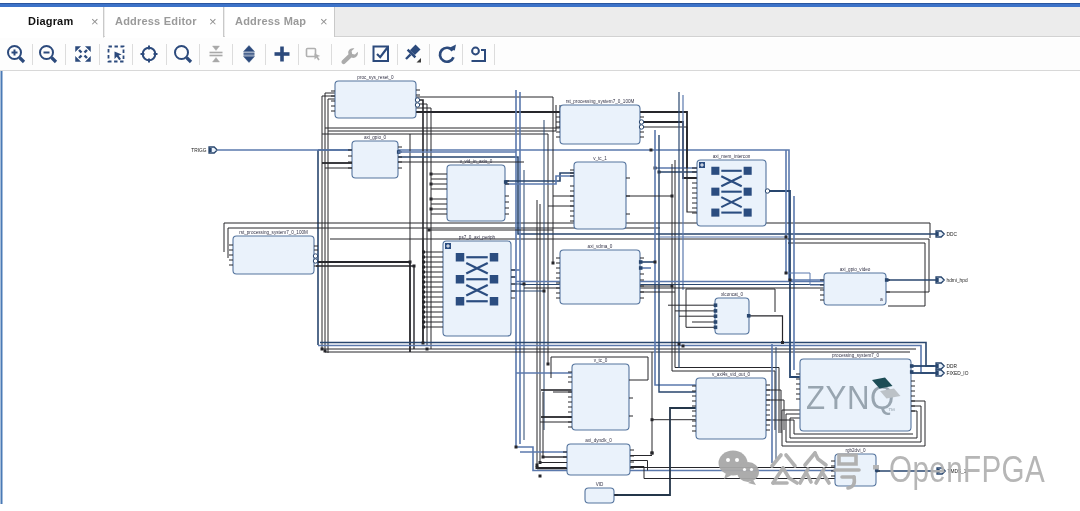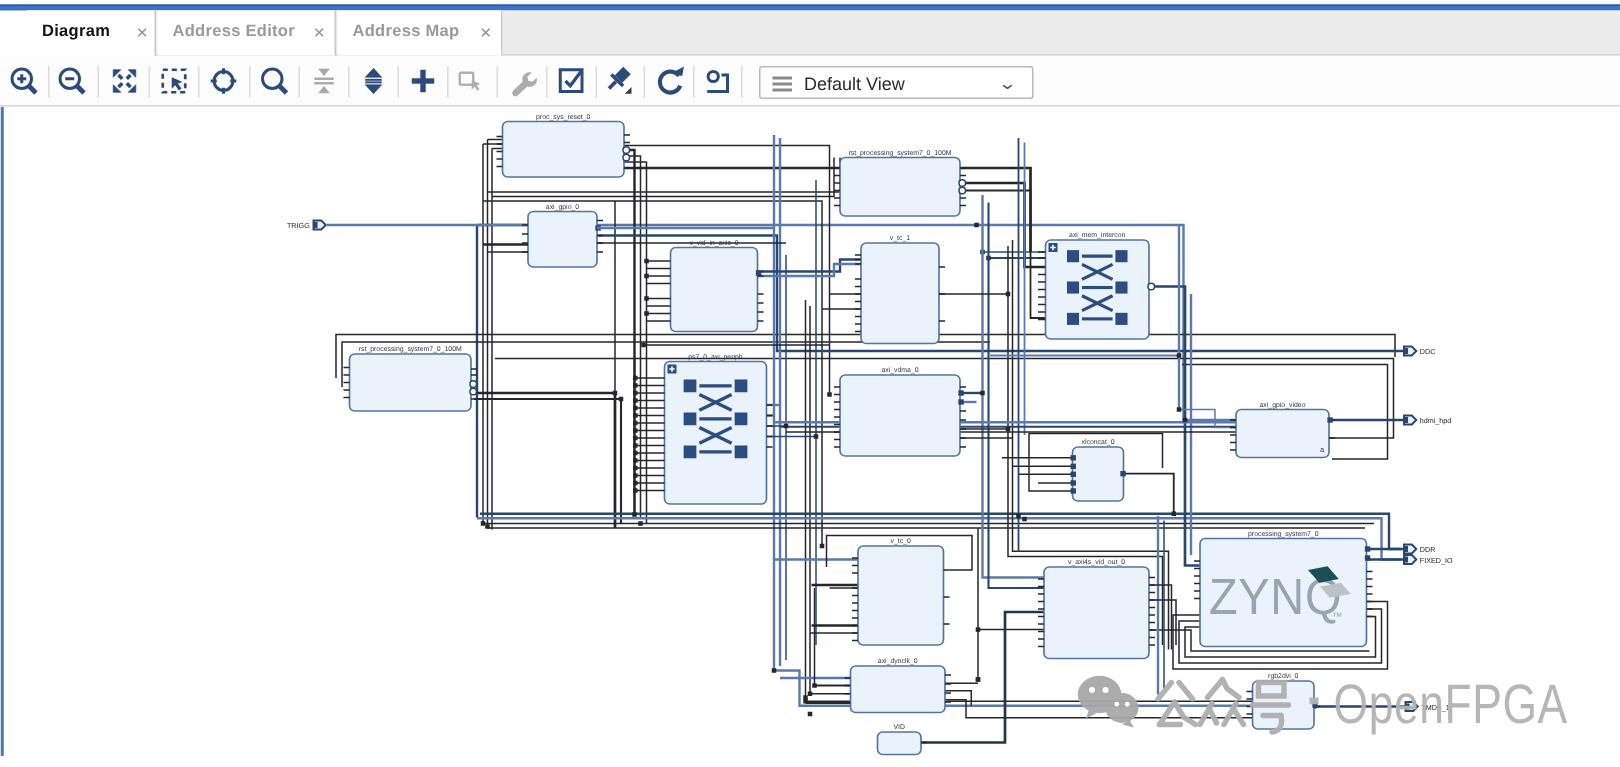--- a/index.html
+++ b/index.html
@@ -636,15 +636,6 @@
       <path d="M4.5 19 h13.5 v-11 h-4" stroke-width="2"></path>
     </g>
   </svg>
-  <div id="ddv">
-    <div class="ham">
-          <div></div>
-          <div></div>
-          <div></div>
-        </div>
-    <span class="txt">Default View</span>
-    <span class="chev">⌄</span>
-  </div>
   </div>
 </div>
 

